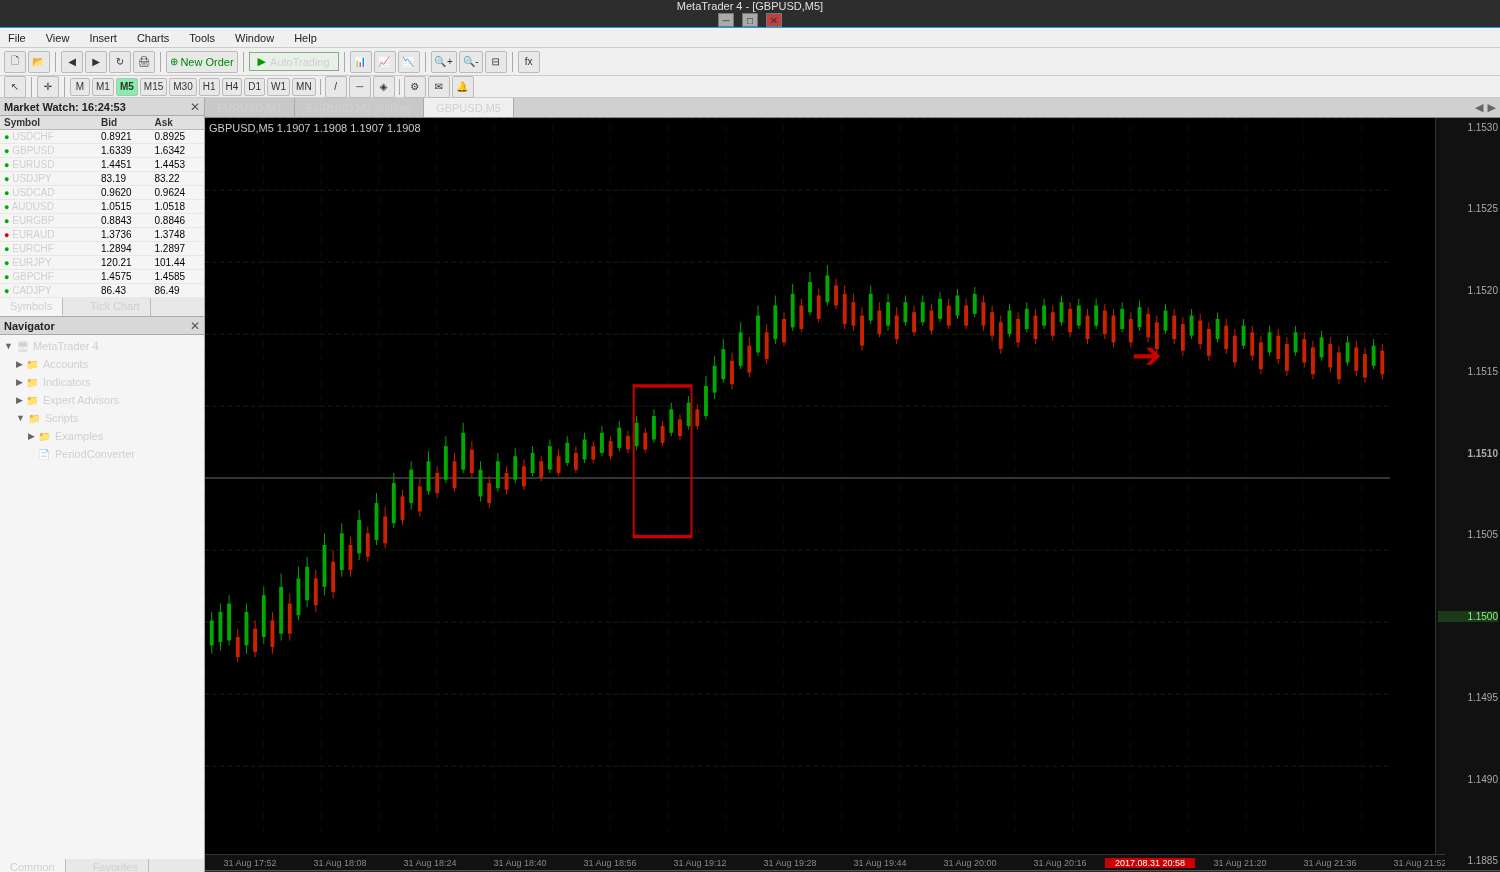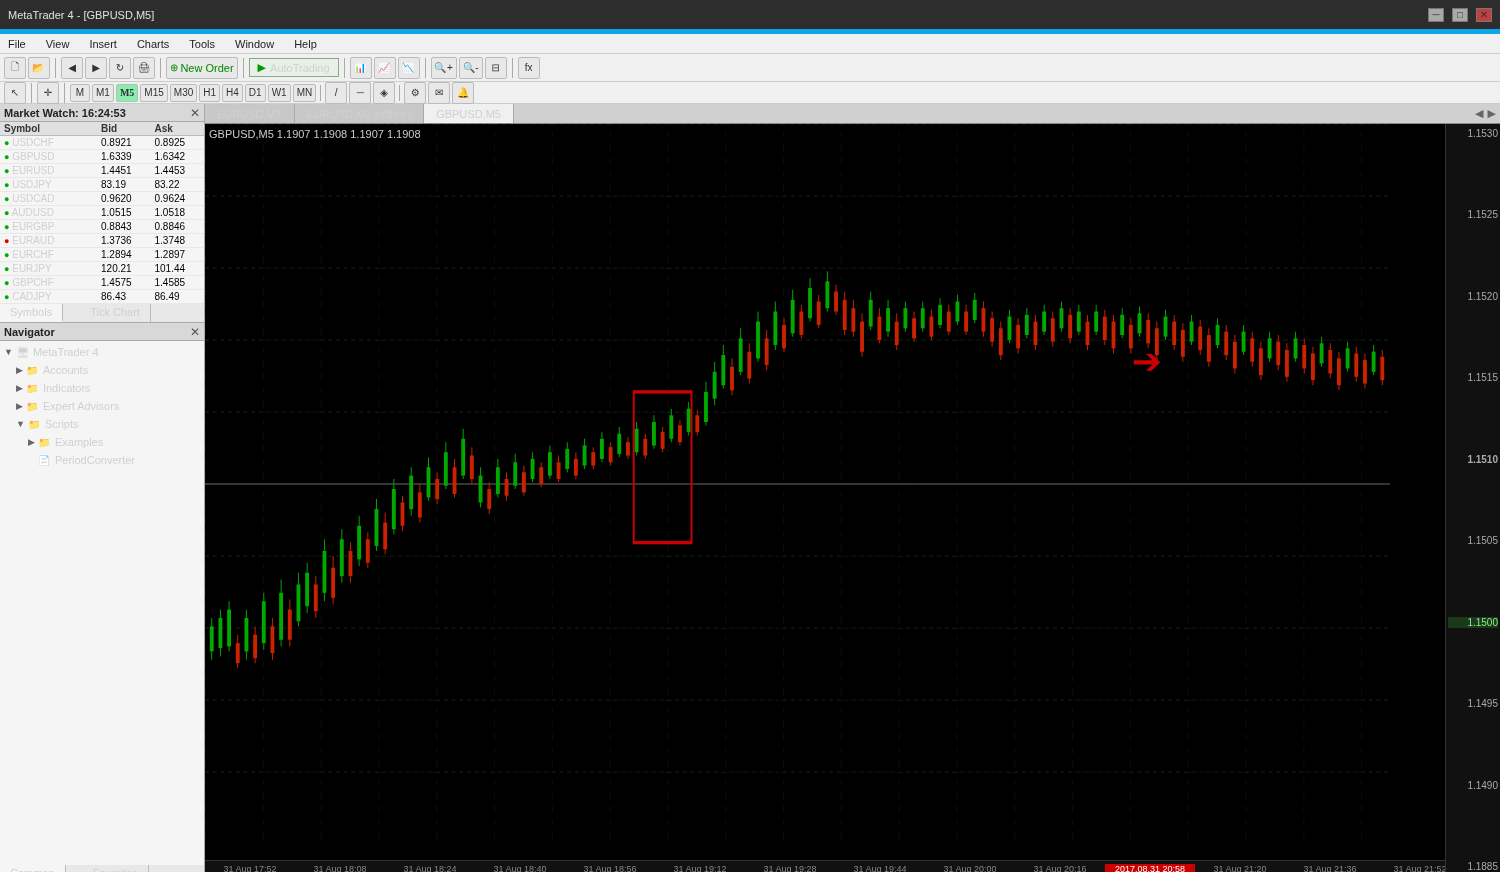--- a/index.html
+++ b/index.html
@@ -6,7 +6,7 @@
     body { width: 1500px; height: 872px; background: #1a1a1a; font-family: 'Segoe UI', Tahoma, Arial, sans-serif; font-size: 11px; color: #d0d0d0; overflow: hidden; }
 
     
-    .title-bar { background: #2d2d2d; height: 34px; display: flex; align-items: center; justify-content: space-between; padding: 0 8px; border-bottom: 5px solid #0ea5e9; }
+    .title-bar { background: #2d2d2d; height: 28px; display: flex; align-items: center; justify-content: space-between; padding: 0 8px; border-bottom: 1px solid #0ea5e9; flex-direction: column; }
     .title-text { color: #e0e0e0; font-size: 11px; }
     .title-controls { display: flex; gap: 8px; }
     .title-btn { width: 16px; height: 14px; background: #aaa; border: 1px solid #777; cursor: pointer; font-size: 10px; display: flex; align-items: center; justify-content: center; color: #333; }

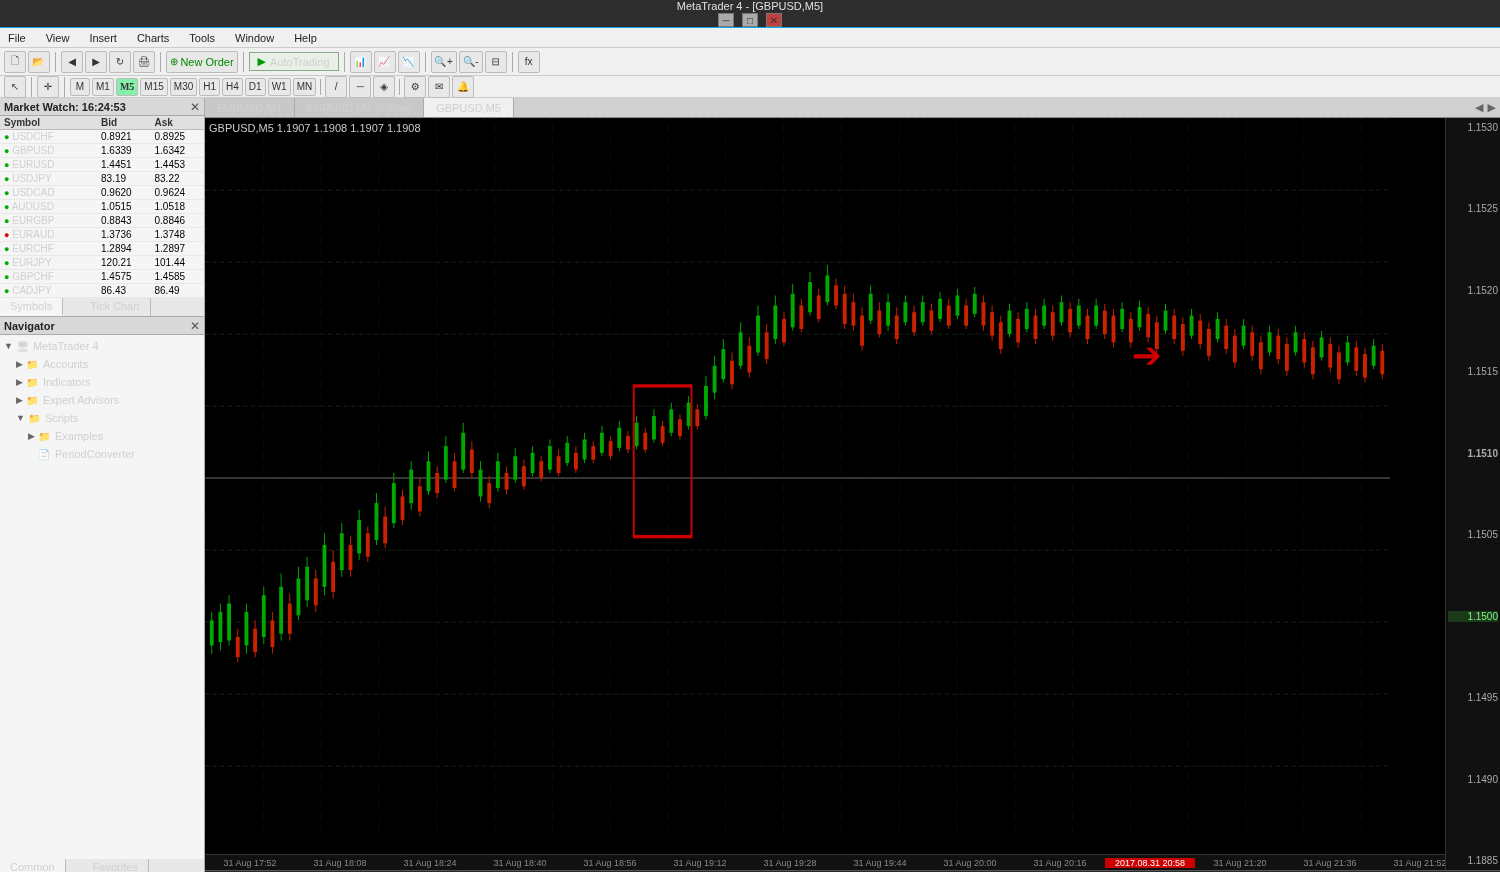--- a/index.html
+++ b/index.html
@@ -148,7 +148,7 @@
   <div class="tb-sep"></div>
   <div class="tf-btn">M</div>
   <div class="tf-btn">M1</div>
-  <div class="tf-btn" style="background:#86efac;font-weight:bold;font-family:Liberation Serif, serif;">M5</div>
+  <div class="tf-btn" style="background:#86efac;font-weight:bold;">M5</div>
   <div class="tf-btn">M15</div>
   <div class="tf-btn">M30</div>
   <div class="tf-btn">H1</div>

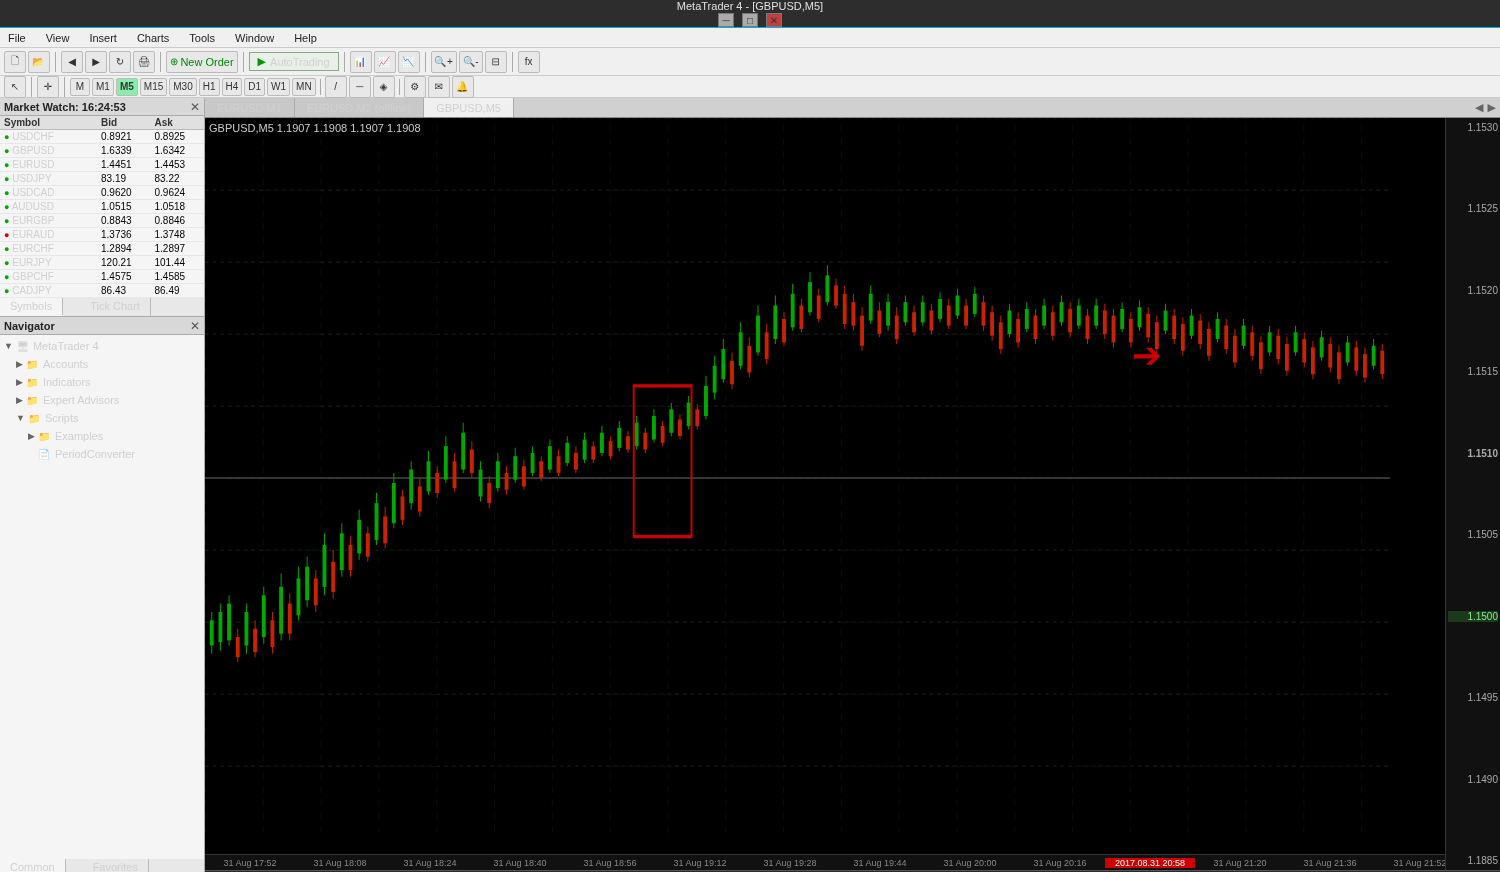--- a/index.html
+++ b/index.html
@@ -66,7 +66,7 @@
     .chart-tab { padding: 2px 12px; font-size: 11px; cursor: pointer; border-right: 1px solid #aaa; display: flex; align-items: center; background: #c8c8c8; }
     .chart-tab.active { background: #f0f0f0; border-bottom: none; }
     .chart-canvas { flex: 1; background: #000; position: relative; overflow: hidden; }
-    .chart-price-labels { position: absolute; right: 0; top: 0; bottom: 0; width: 55px; background: #111; border-left: 1px solid #333; display: flex; flex-direction: column; justify-content: space-between; padding: 4px 2px; }
+    .chart-price-labels { position: absolute; right: 0; top: 0; bottom: 0; width: 65px; background: #111; border-left: 1px solid #333; display: flex; flex-direction: column; justify-content: space-between; padding: 4px 2px; }
     .price-label { font-size: 10px; color: #aaa; text-align: right; }
     .chart-time-labels { position: absolute; bottom: 0; left: 0; right: 55px; height: 16px; background: #111; border-top: 1px solid #333; display: flex; align-items: center; overflow: hidden; }
     .time-label { font-size: 9px; color: #888; white-space: nowrap; min-width: 90px; text-align: center; }

